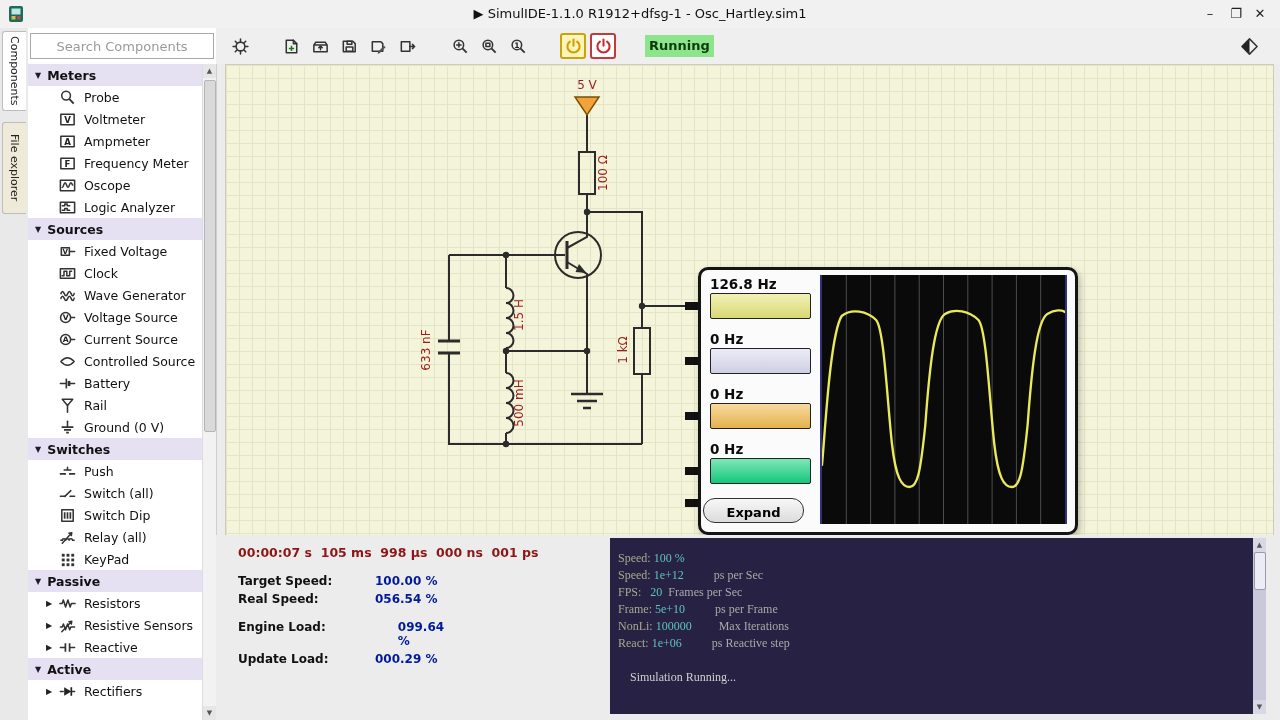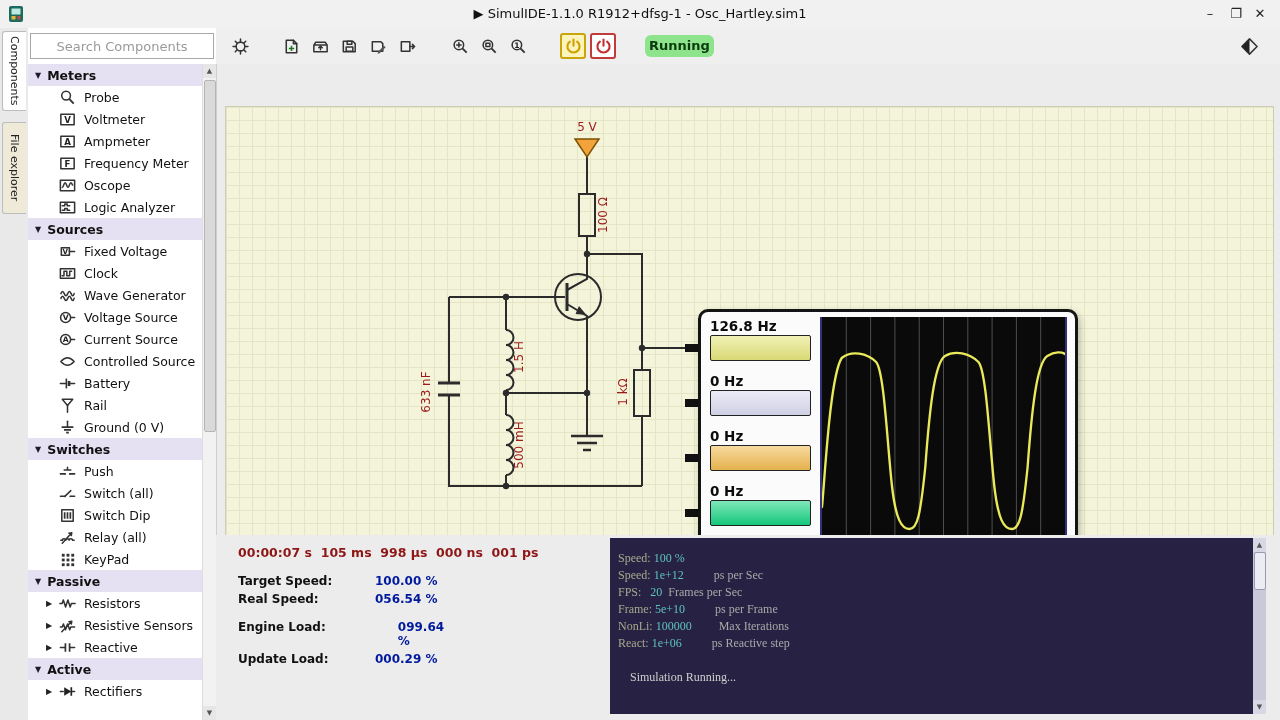--- a/index.html
+++ b/index.html
@@ -53,7 +53,7 @@
   .tbtn.stp{background:#fff;border:2px solid #c23b3b;width:22px;height:22px;}
   .running{position:absolute;left:429px;top:7px;width:69px;height:22px;background:#8de48d;
            color:#0b3a0b;font-weight:bold;font-size:13px;text-align:center;line-height:22px;
-           border-radius:6px;}
+           border-radius:0;}
   
   .canvas{position:absolute;left:225px;top:64px;width:1047px;height:470px;
           background-color:#f4f4da;border:1px solid #cdcdb6;

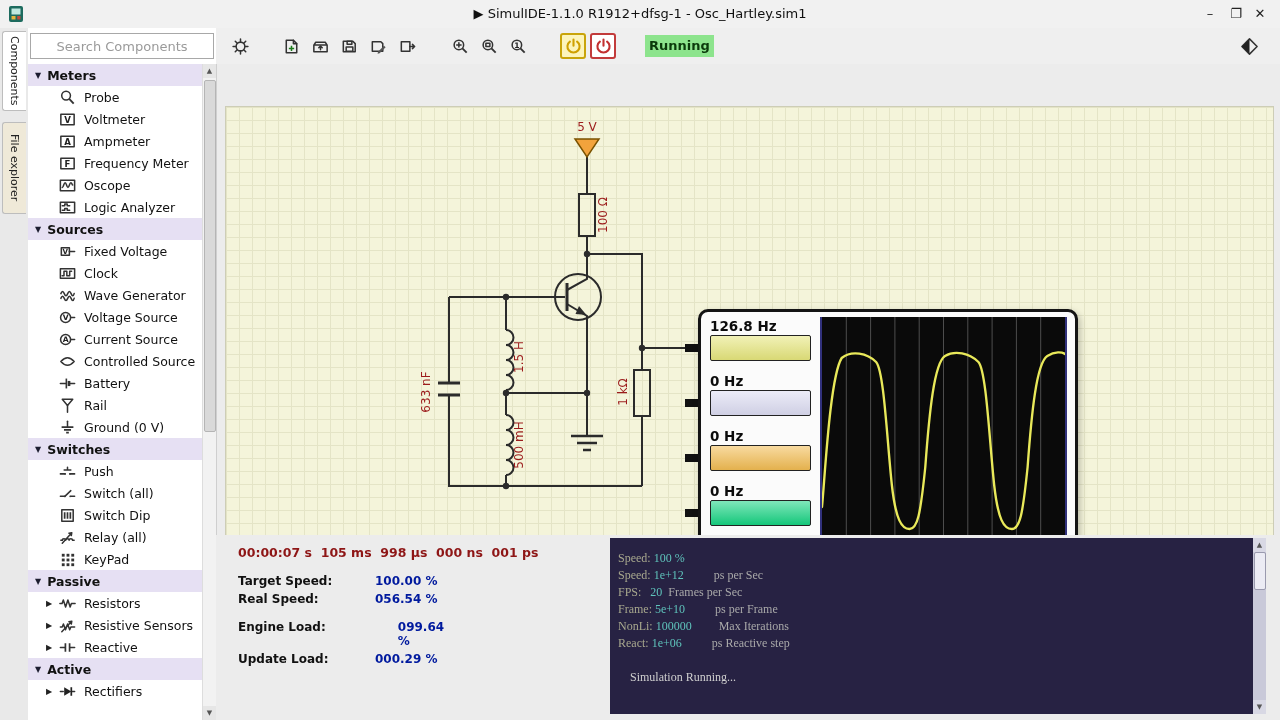--- a/index.html
+++ b/index.html
@@ -59,7 +59,7 @@
           background-color:#f4f4da;border:1px solid #cdcdb6;
           background-image:linear-gradient(#e4e4c6 1px,transparent 1px),
                            linear-gradient(90deg,#e4e4c6 1px,transparent 1px);
-          background-size:13px 13px;overflow:hidden;margin-top:42px;}
+          background-size:13px 13px;overflow:hidden;}
   .circuit{position:absolute;left:0;top:0;width:1047px;height:470px;}
   .clabel{fill:#9c1c1c;font:12px "DejaVu Sans",sans-serif;}
   

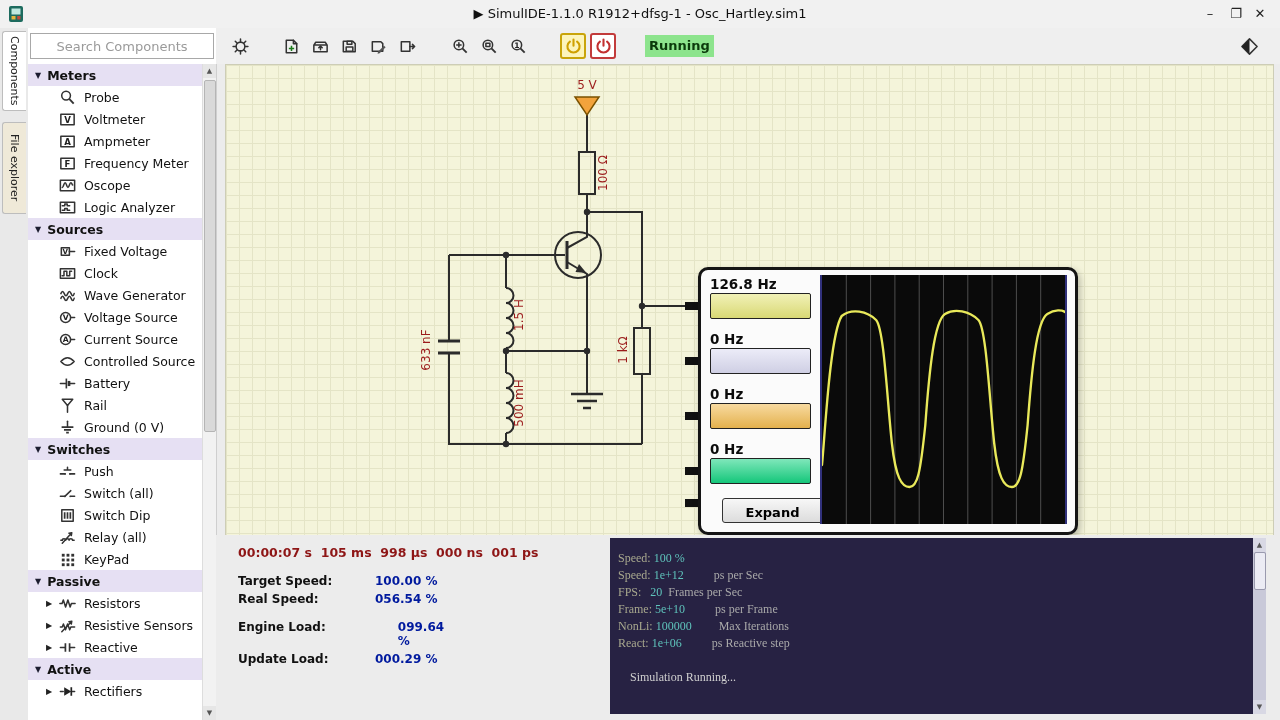--- a/index.html
+++ b/index.html
@@ -70,9 +70,9 @@
   .chan-freq{height:20px;font-size:13.5px;font-weight:bold;color:#0c0c0c;line-height:22px;}
   .chan-btn{height:24px;border:1.5px solid #222;border-radius:2px;
             background-image:linear-gradient(rgba(255,255,255,.45),rgba(0,0,0,.06));}
-  .expand-btn{position:absolute;left:21px;top:228px;width:101px;height:25px;
+  .expand-btn{position:absolute;left:2px;top:228px;width:101px;height:25px;
               background:linear-gradient(#f7f7f7,#dcdcdc);border:1.5px solid #333;
-              border-radius:3px;font-weight:bold;font-size:13px;text-align:center;
+              border-radius:12px;font-weight:bold;font-size:13px;text-align:center;
               line-height:25px;font-family:inherit;}
   .scope-screen{position:absolute;left:119px;top:5px;width:247px;height:249px;background:#0a0a0a;
                 border-left:2px solid #31317c;border-right:2px solid #31317c;box-sizing:border-box;}

